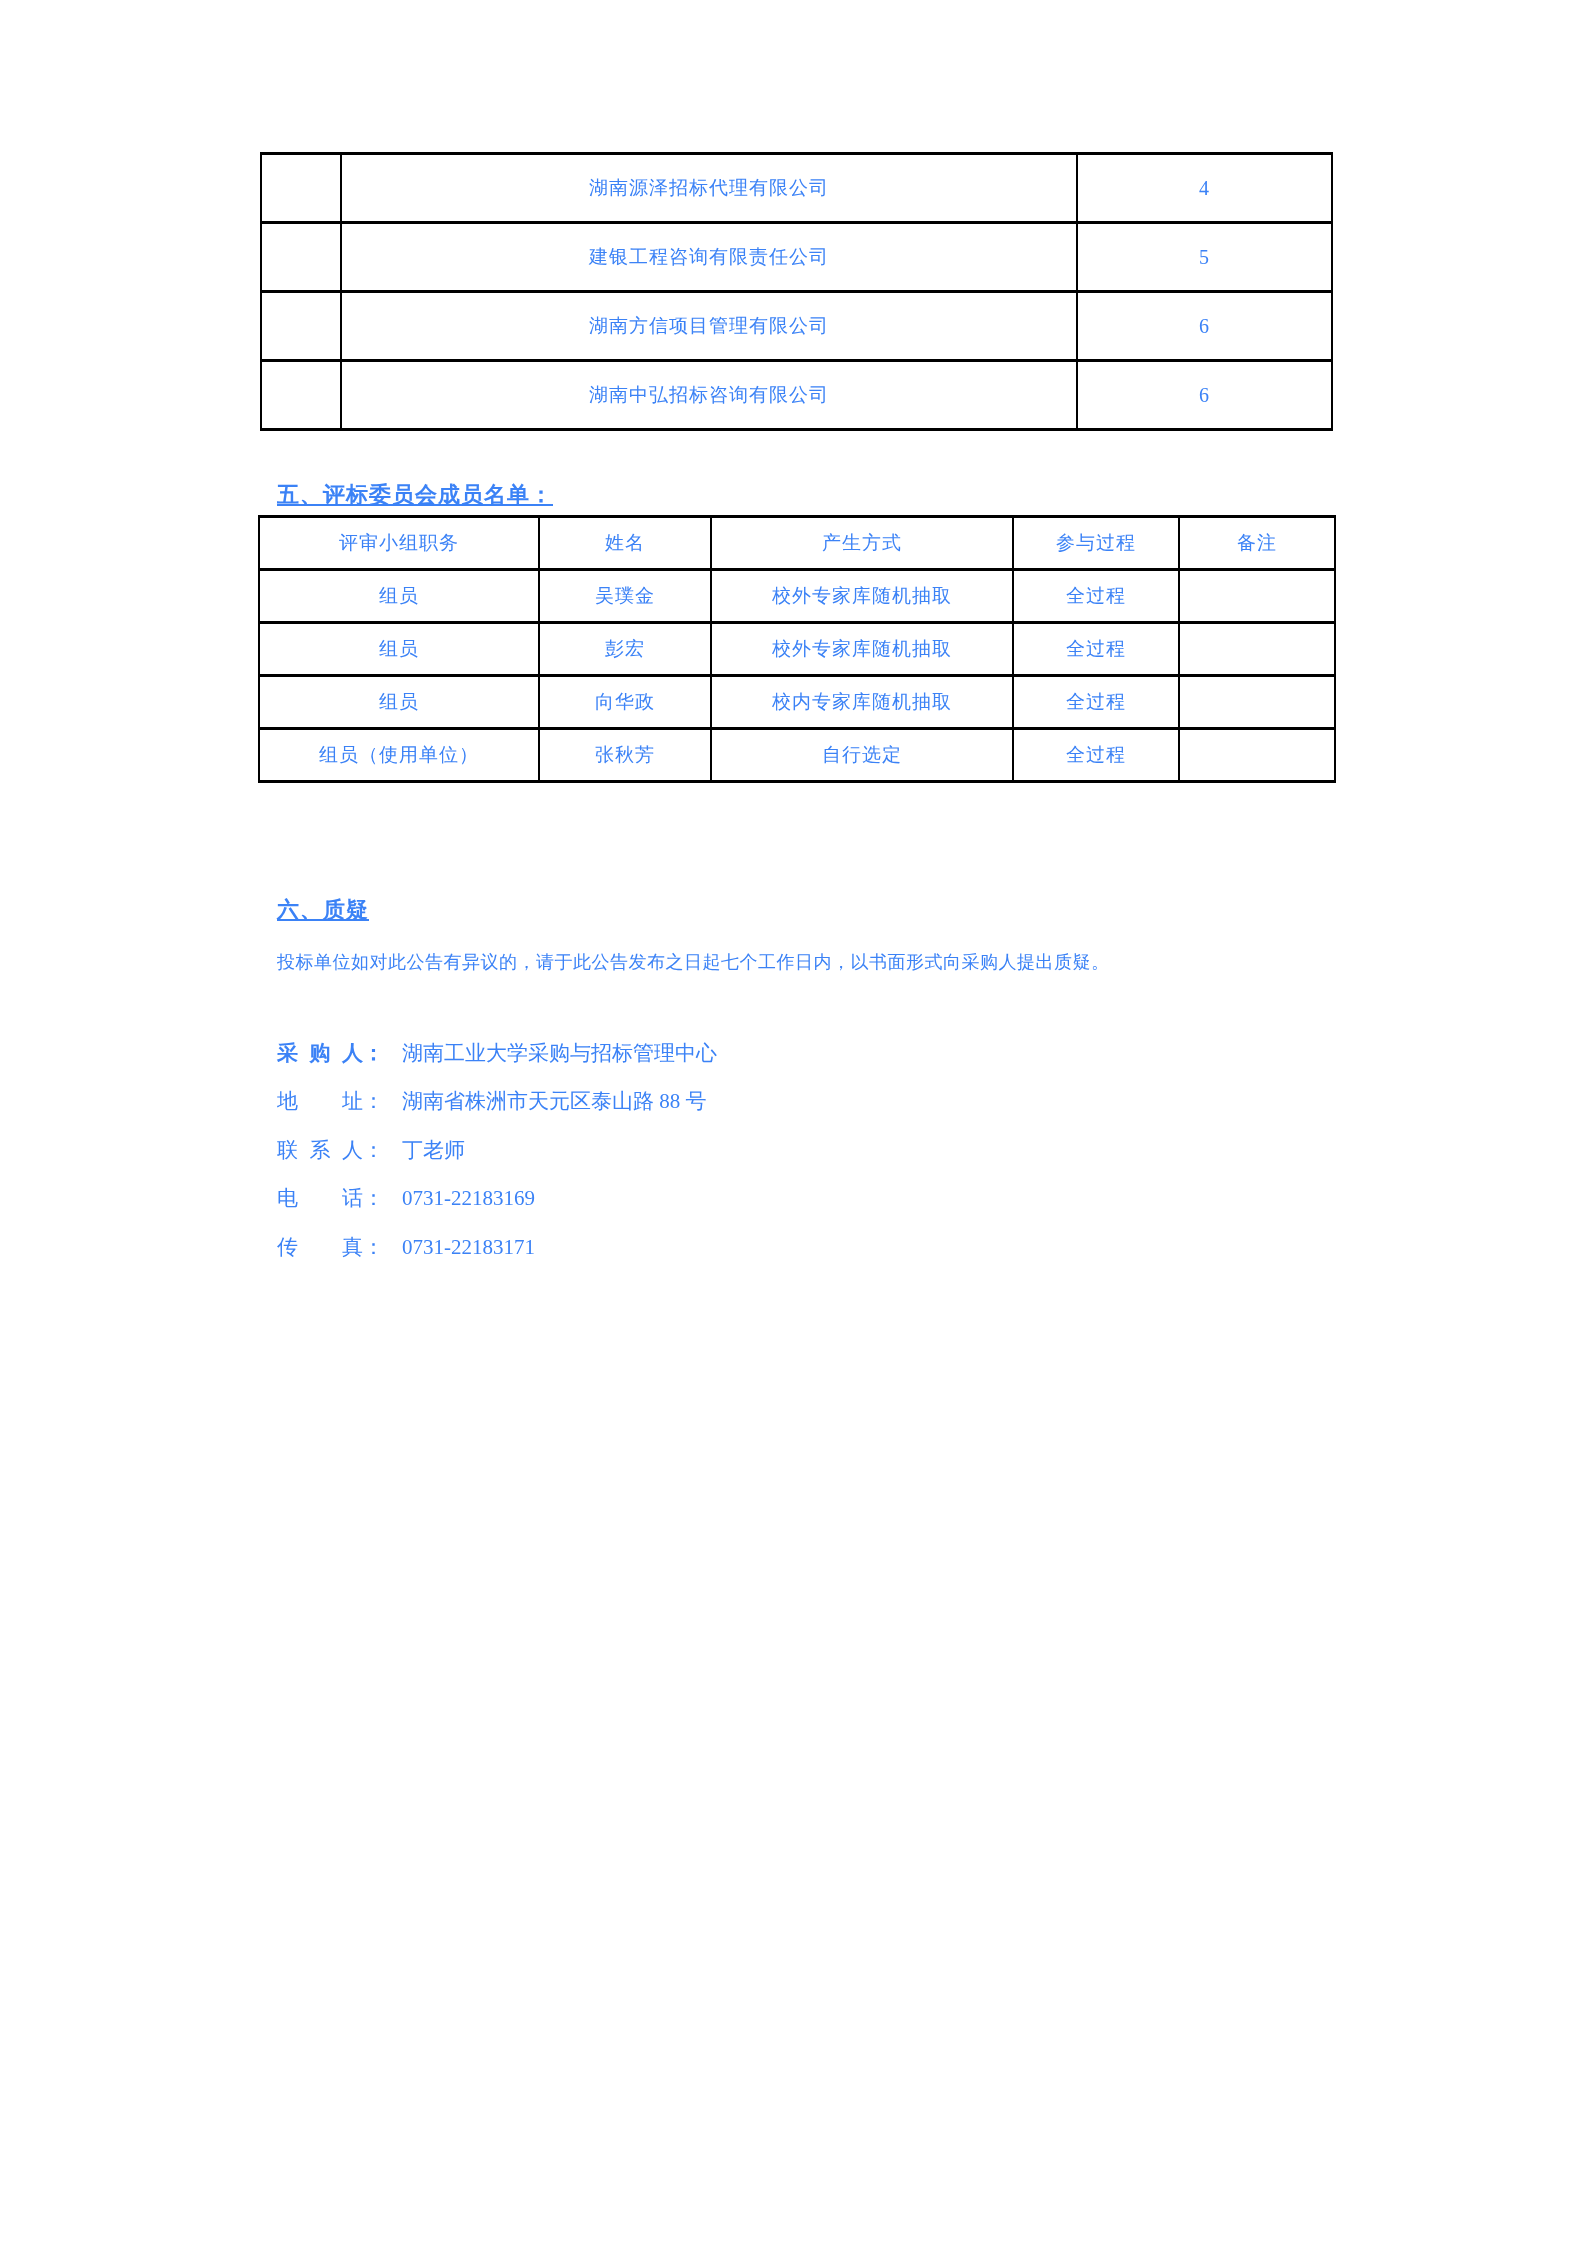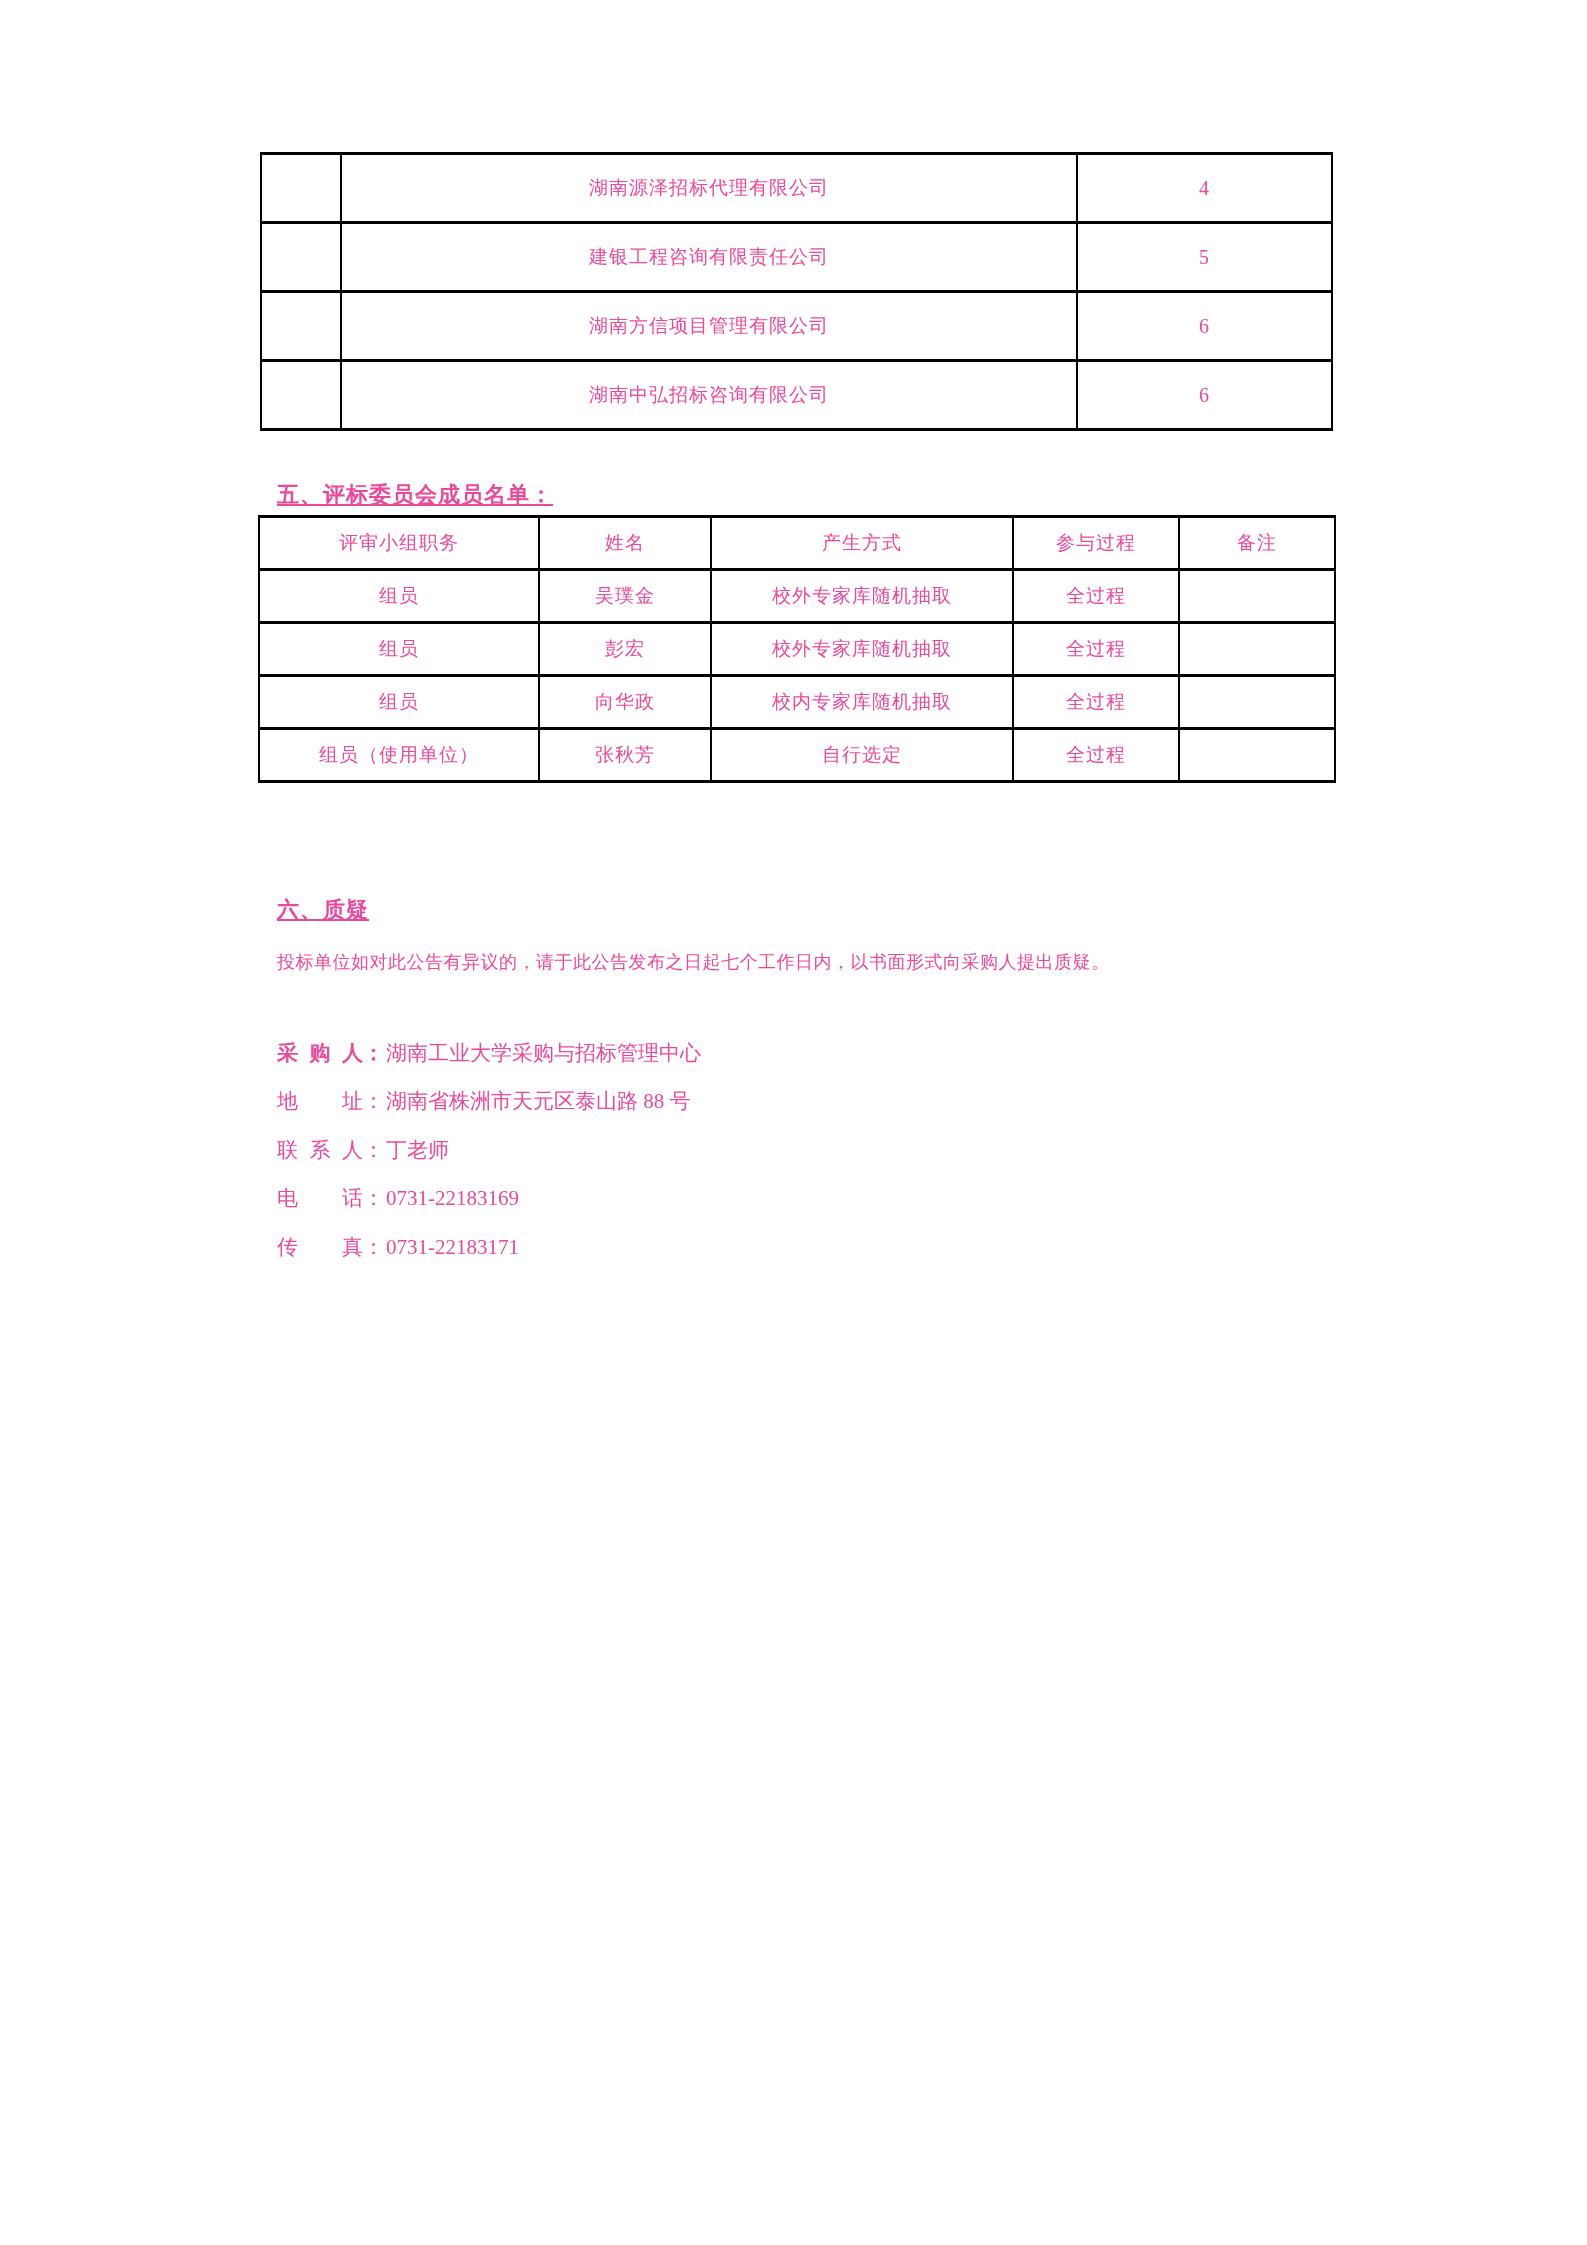--- a/index.html
+++ b/index.html
@@ -12,7 +12,7 @@
     width: 1587px;
     height: 2245px;
     background: #ffffff;
-    color: #ec4899;
+    color: #3b82f6;
     font-family: "Liberation Serif", "DejaVu Serif", serif;
     overflow: hidden;
   }

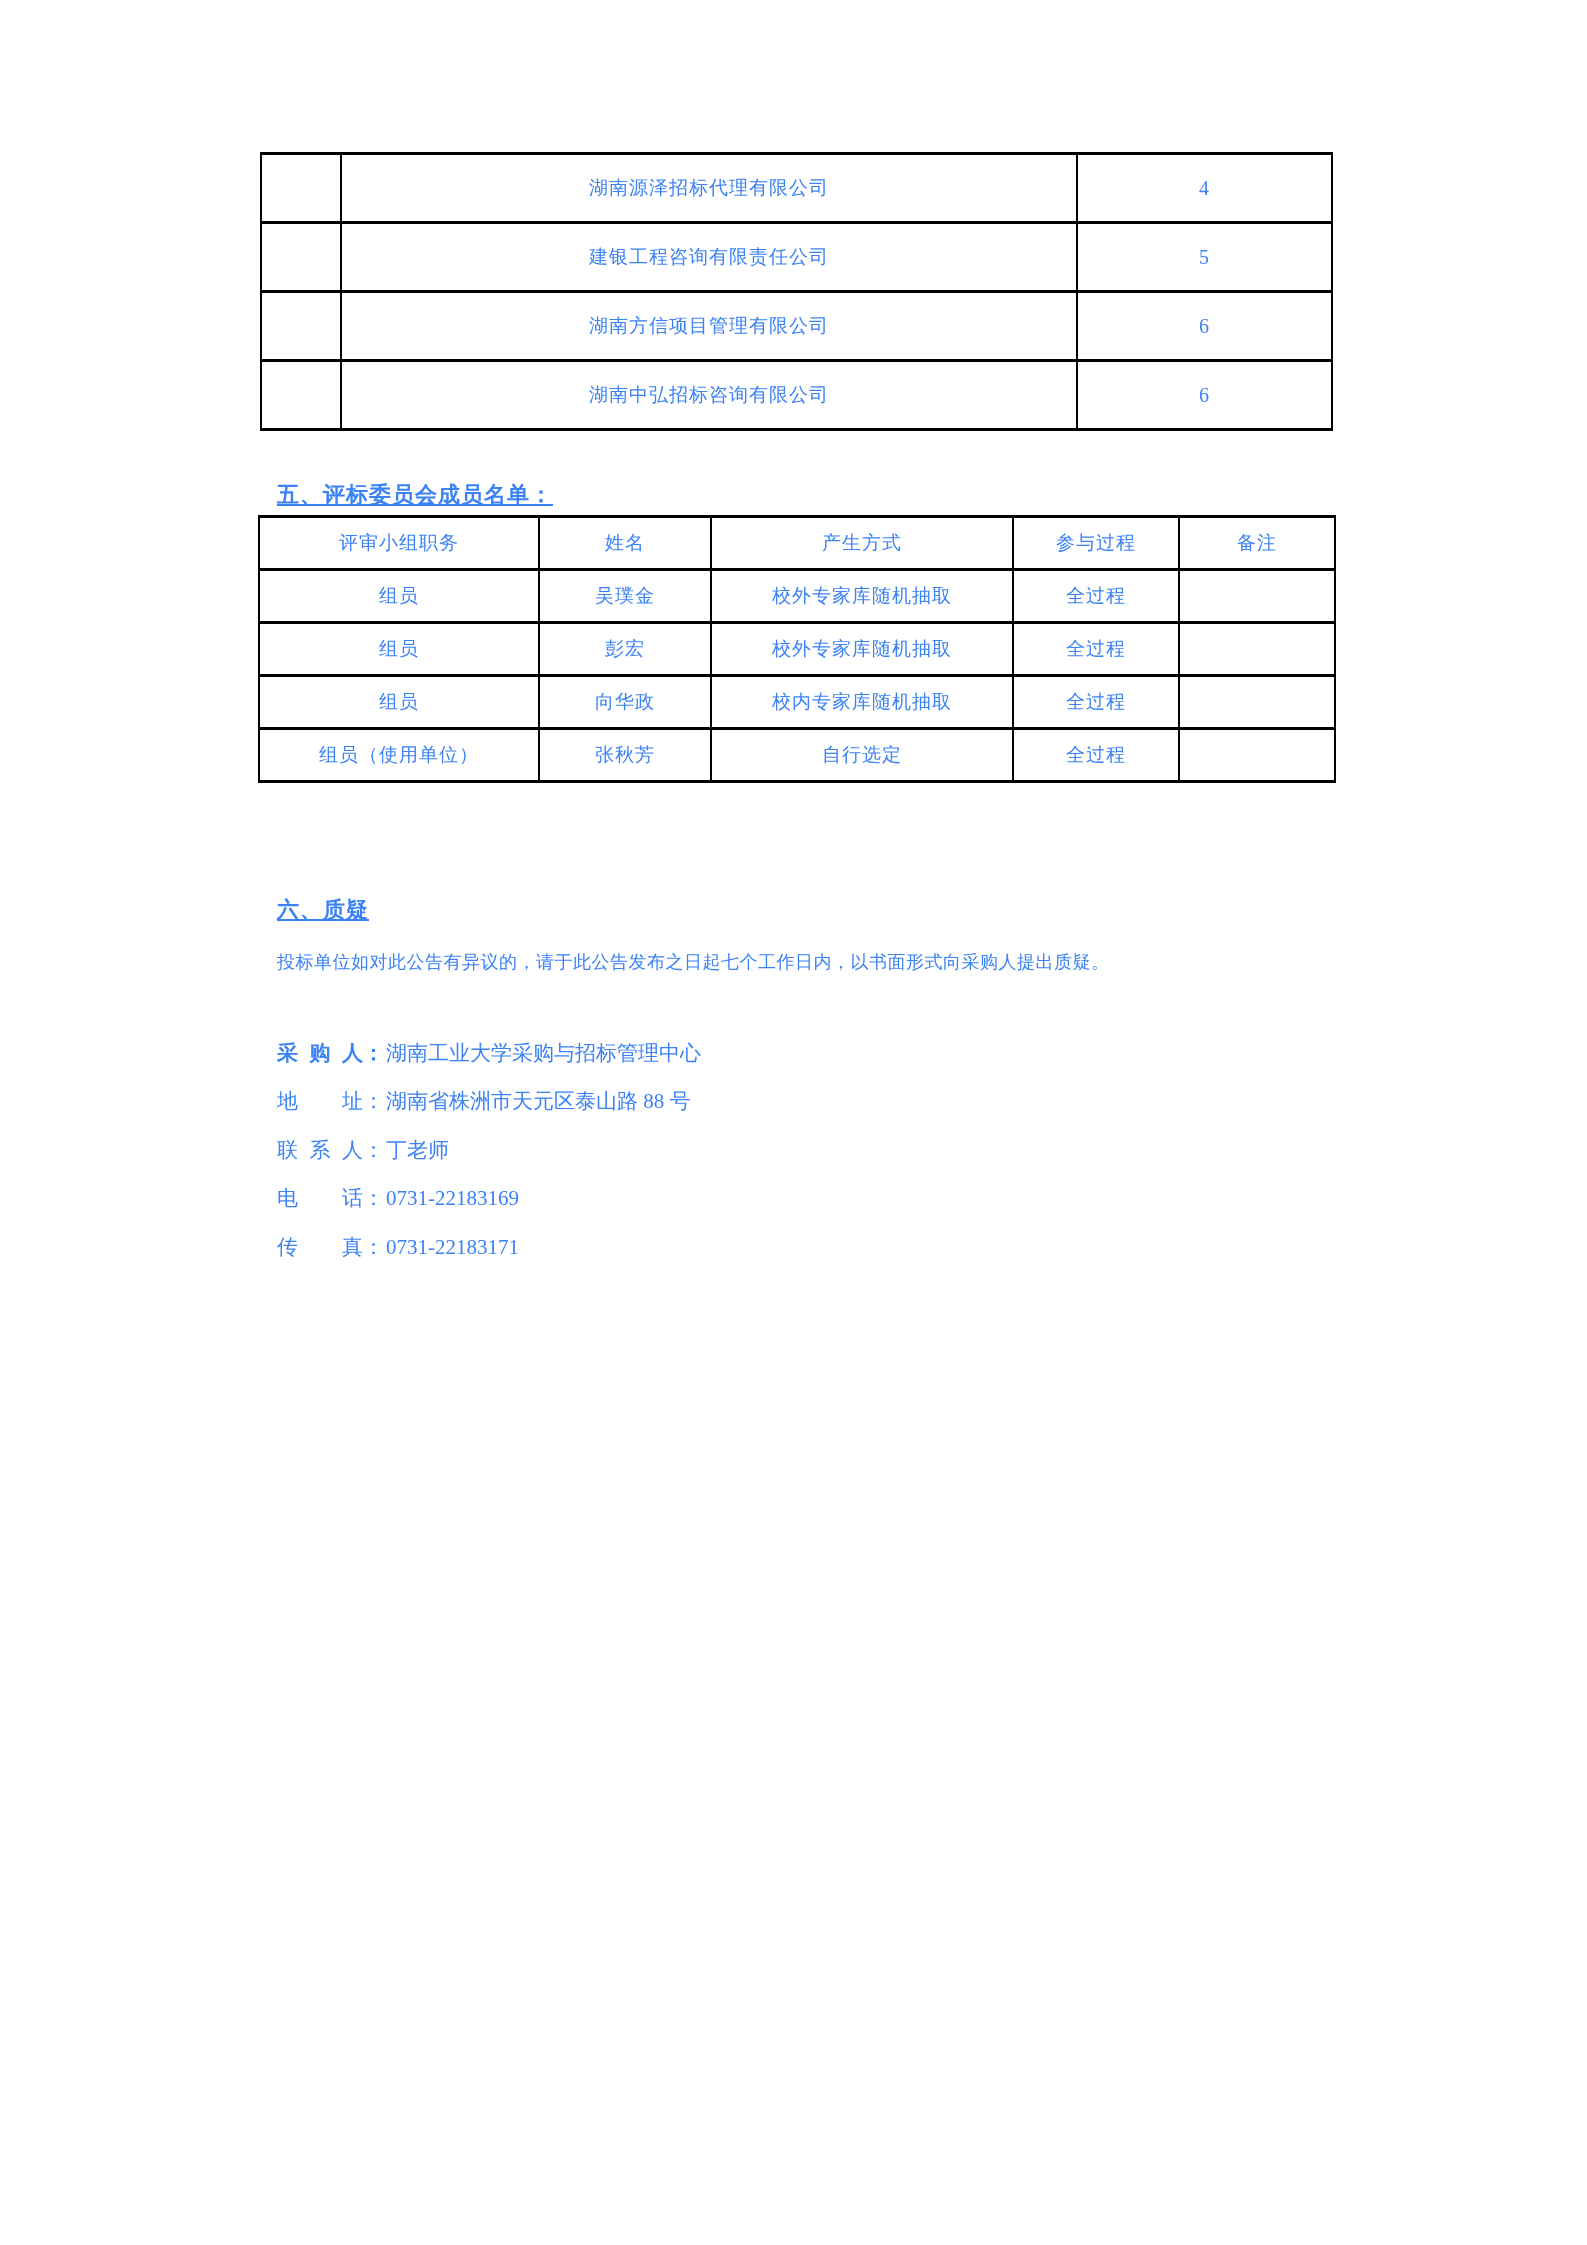--- a/index.html
+++ b/index.html
@@ -97,7 +97,7 @@
   }
   .contact-line .val {
     display: inline-block;
-    margin-left: 2px;
+    margin-left: 18px;
     vertical-align: top;
   }
   .contact-line.is-bold .lbl,

